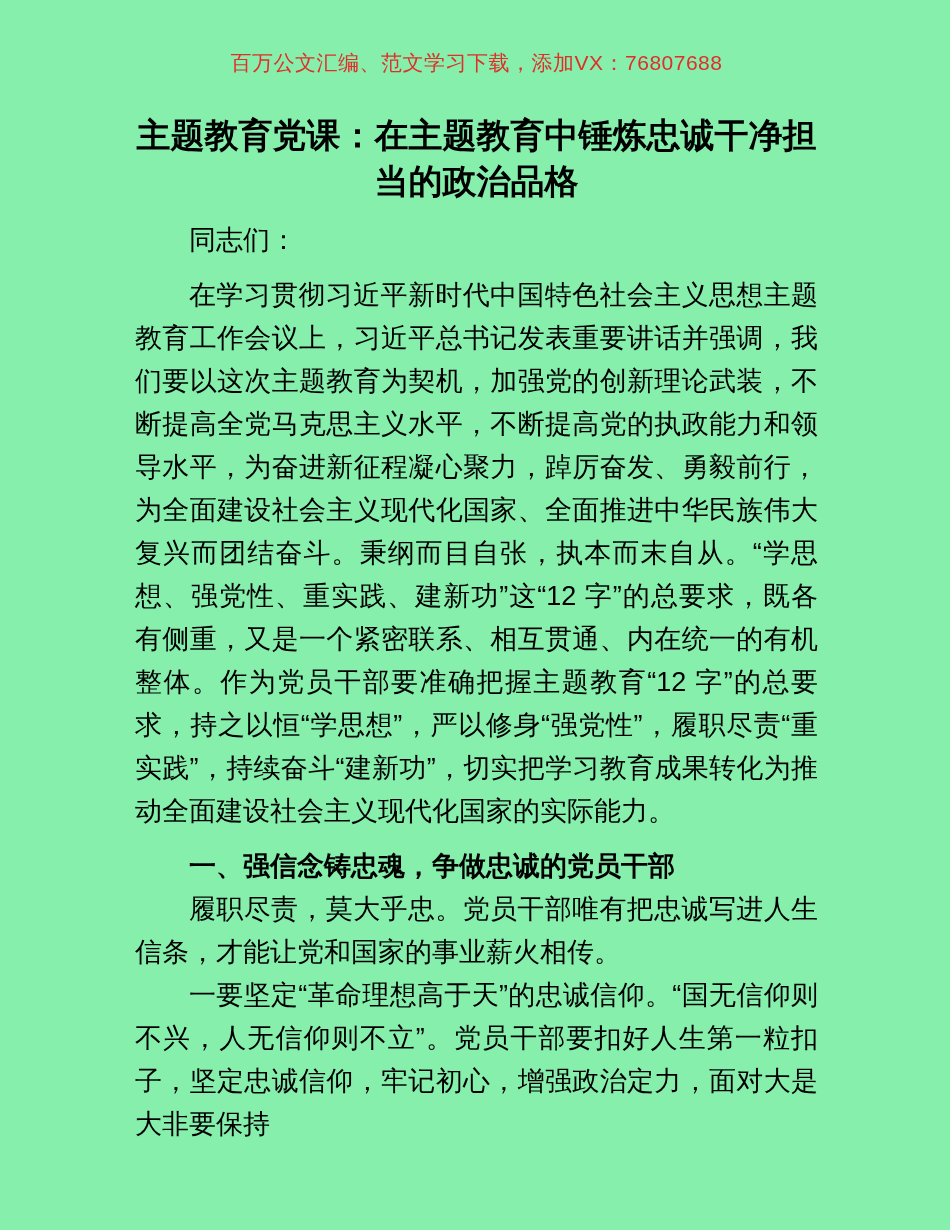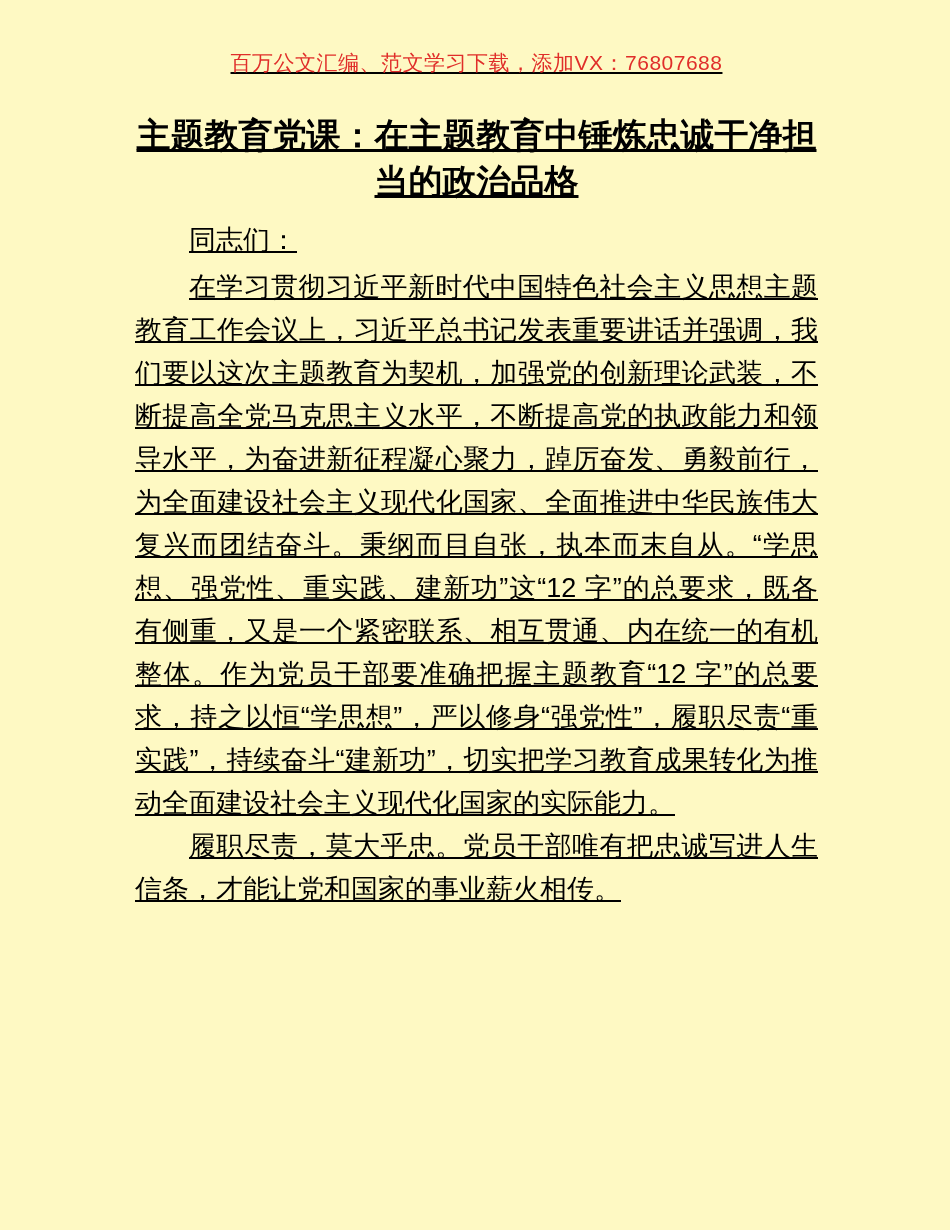--- a/index.html
+++ b/index.html
@@ -59,7 +59,7 @@
 </head>
 <body>
 
-<div class="page" style="background: #fef9c3; text-decoration: underline;">
+<div class="page" style="background: #86efac;">
 
   <div class="header-note" style="color: rgb(224, 46, 42);">百万公文汇编、范文学习下载，添加VX：76807688</div>
 

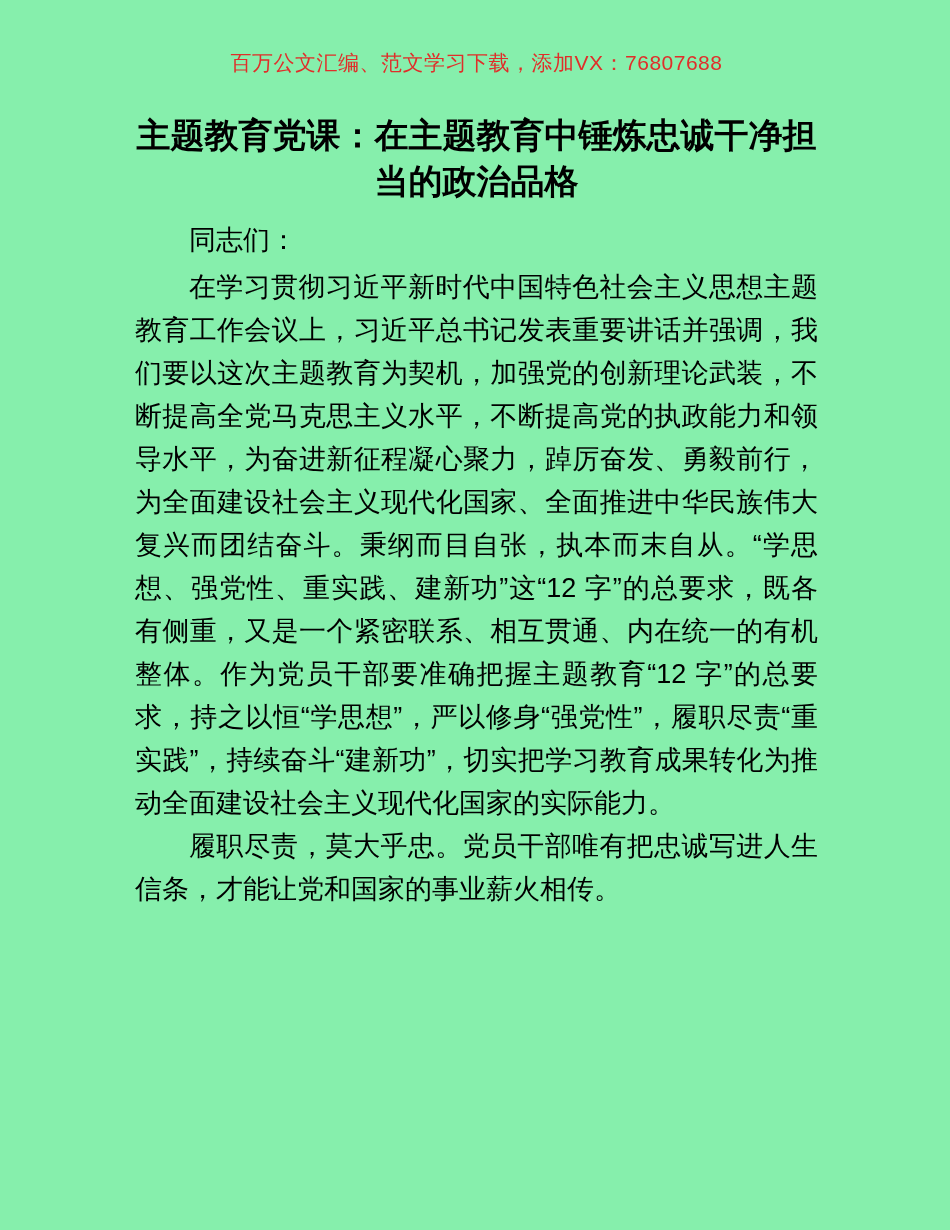--- a/index.html
+++ b/index.html
@@ -35,7 +35,7 @@
     color: #000000;
   }
   .salutation {
-    margin: 8px 0 4px 0;
+    margin: 8px 0 12px 0;
     font-size: 27px;
     line-height: 43px;
     text-indent: 2em;

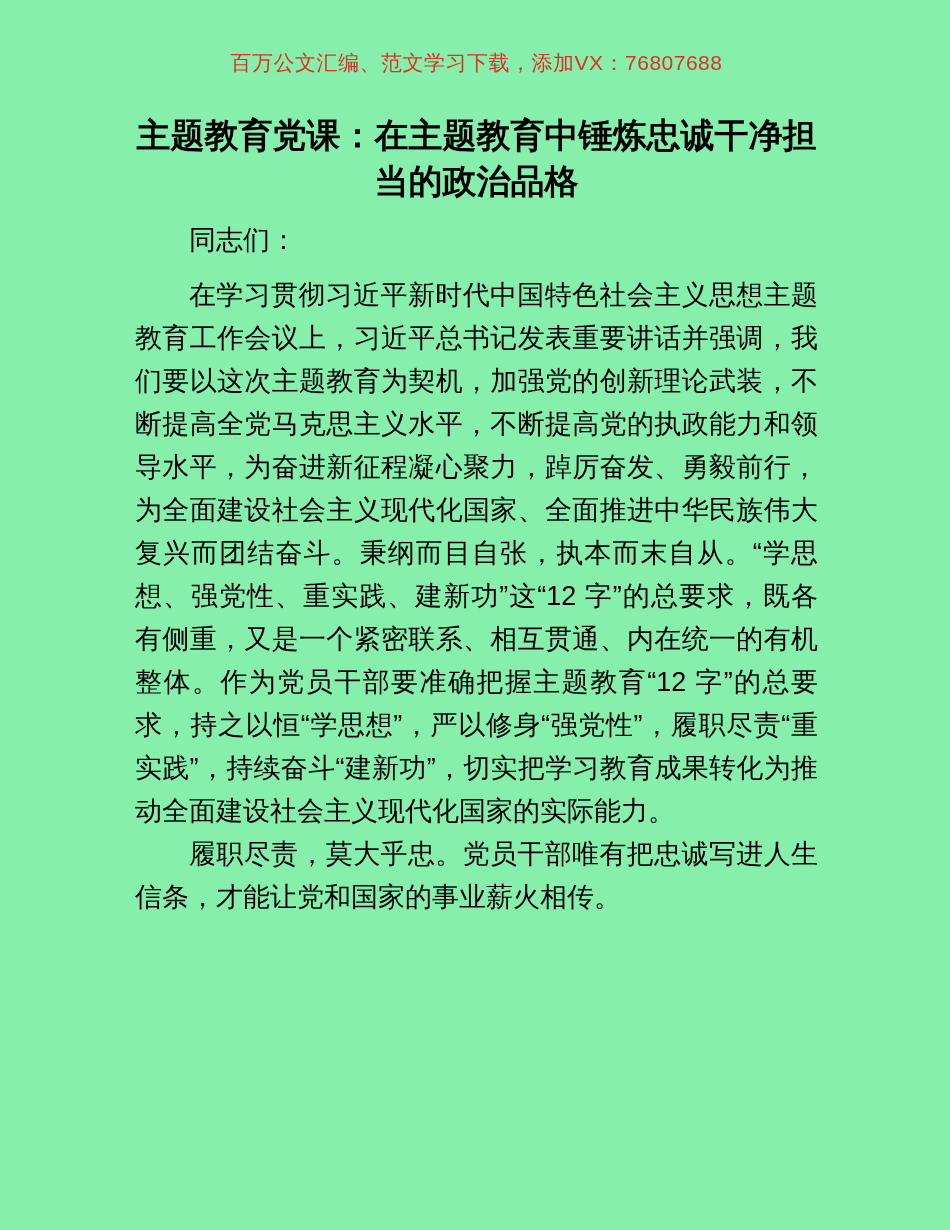--- a/index.html
+++ b/index.html
@@ -69,6 +69,7 @@
 
   <p class="body-para">在学习贯彻习近平新时代中国特色社会主义思想主题教育工作会议上，习近平总书记发表重要讲话并强调，我们要以这次主题教育为契机，加强党的创新理论武装，不断提高全党马克思主义水平，不断提高党的执政能力和领导水平，为奋进新征程凝心聚力，踔厉奋发、勇毅前行，为全面建设社会主义现代化国家、全面推进中华民族伟大复兴而团结奋斗。秉纲而目自张，执本而末自从。“学思想、强党性、重实践、建新功”这“12 字”的总要求，既各有侧重，又是一个紧密联系、相互贯通、内在统一的有机整体。作为党员干部要准确把握主题教育“12 字”的总要求，持之以恒“学思想”，严以修身“强党性”，履职尽责“重实践”，持续奋斗“建新功”，切实把学习教育成果转化为推动全面建设社会主义现代化国家的实际能力。</p>
 
+  <h2 class="section-heading">一、强信念铸忠魂，争做忠诚的党员干部</h2>
 
   <p class="body-para">履职尽责，莫大乎忠。党员干部唯有把忠诚写进人生信条，才能让党和国家的事业薪火相传。</p>
 

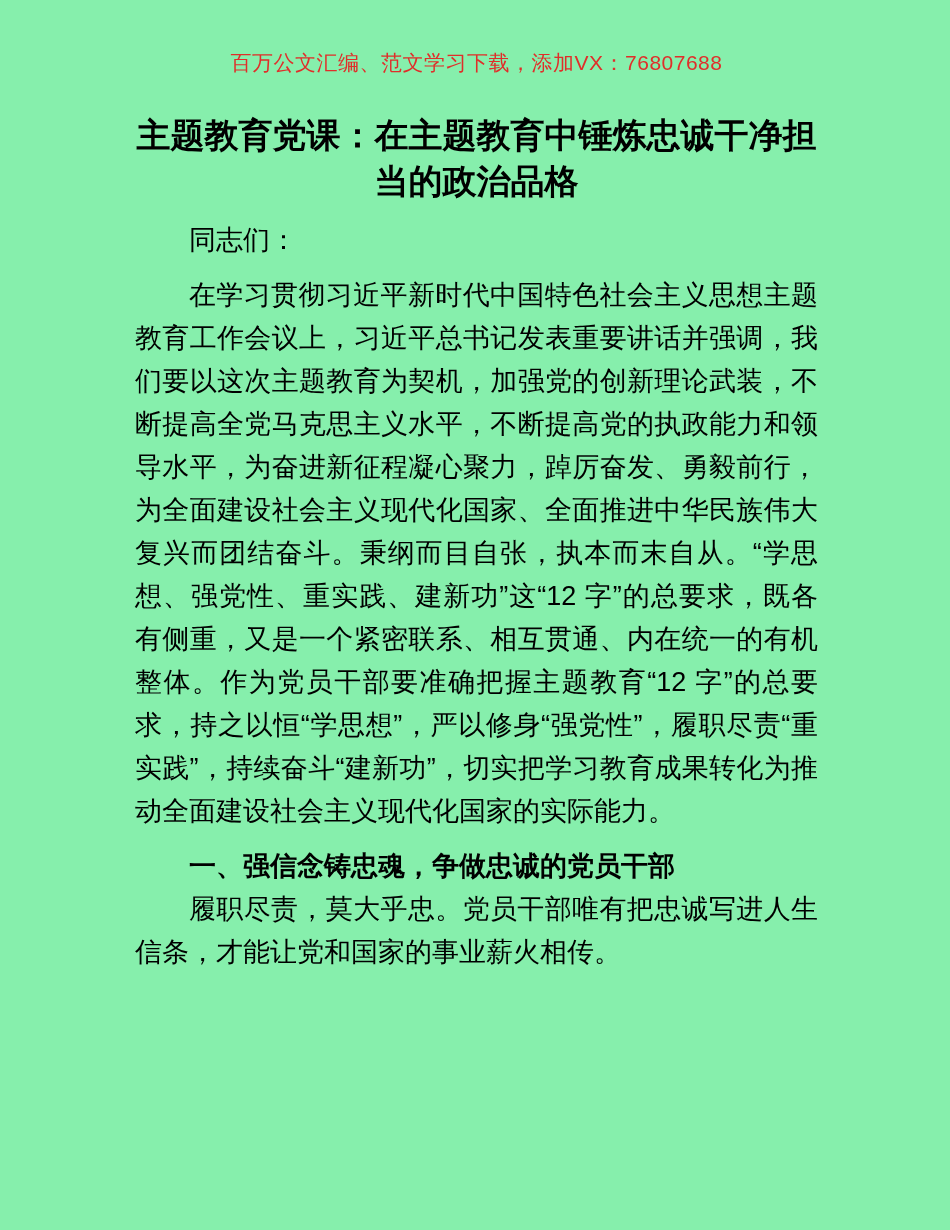--- a/index.html
+++ b/index.html
@@ -73,6 +73,7 @@
 
   <p class="body-para">履职尽责，莫大乎忠。党员干部唯有把忠诚写进人生信条，才能让党和国家的事业薪火相传。</p>
 
+  <p class="body-para">一要坚定“革命理想高于天”的忠诚信仰。“国无信仰则不兴，人无信仰则不立”。党员干部要扣好人生第一粒扣子，坚定忠诚信仰，牢记初心，增强政治定力，面对大是大非要保持</p>
 
 </div>
 

